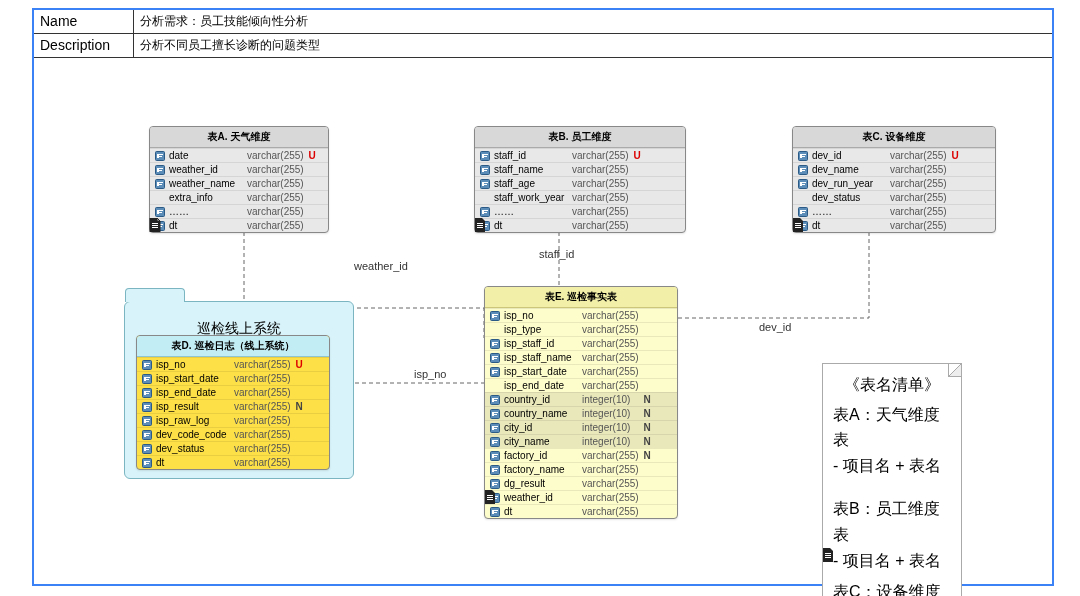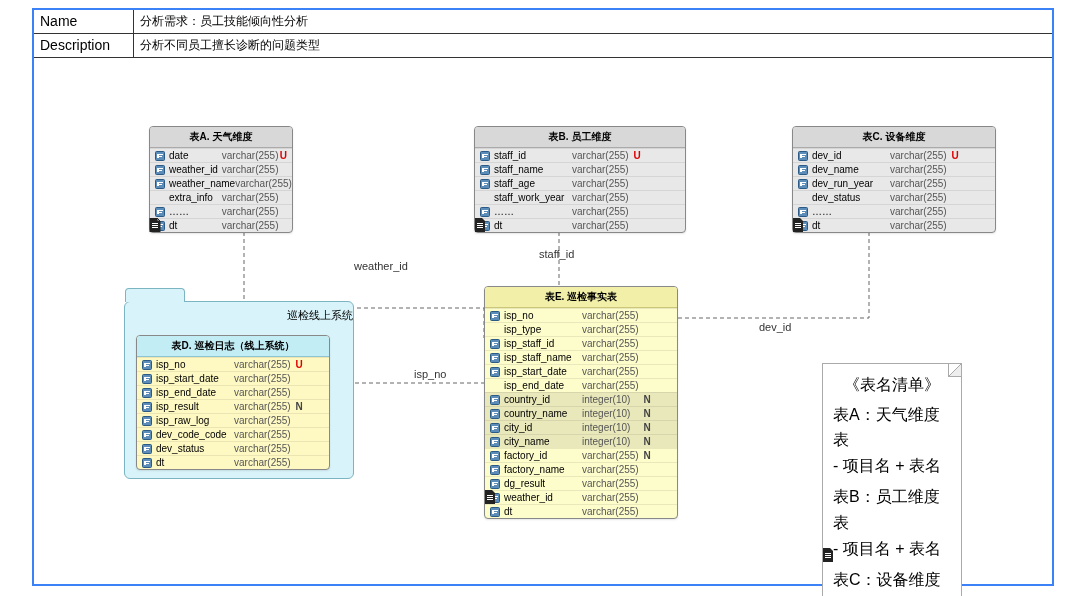--- a/index.html
+++ b/index.html
@@ -75,7 +75,7 @@
     <div class="edge-label" style="left:725px; top:263px;">dev_id</div>
     <div class="edge-label" style="left:380px; top:310px;">isp_no</div>
 
-    <div class="table-box gray" style="left:115px; top:68px; width:144px;">
+    <div class="table-box gray" style="left:115px; top:68px; width:180px;">
       <div class="table-header">表A. 天气维度</div>
       <div>
           <div class="table-row">

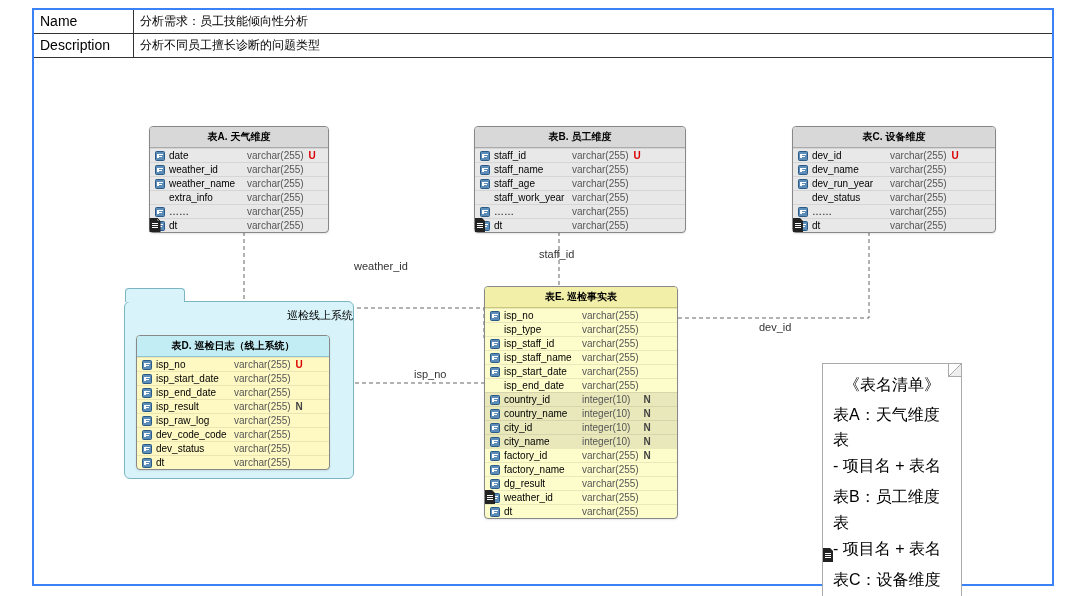--- a/index.html
+++ b/index.html
@@ -30,7 +30,7 @@
 
 .folder { position: absolute; border: 1px solid #7bb5c2; border-radius: 6px; background: #d8f4fa; }
 .folder-tab { position: absolute; top: -14px; left: 0; width: 60px; height: 14px; background: #d8f4fa; border: 1px solid #7bb5c2; border-bottom: none; border-radius: 4px 4px 0 0; }
-.folder-title { text-align: right; font-size: 11px; padding: 6px 0; }
+.folder-title { text-align: center; font-size: 14px; padding: 18px 0; }
 
 .note { position: absolute; border: 1px solid #aaa; background: #fff; font-size: 16px; padding: 8px 10px; line-height: 1.6; }
 .note::after { content: ""; position: absolute; top: 0; right: 0; width: 12px; height: 12px; background: linear-gradient(135deg, #fff 0%, #fff 48%, #aaa 50%, #eee 52%, #eee 100%); border-left: 1px solid #aaa; border-bottom: 1px solid #aaa; }

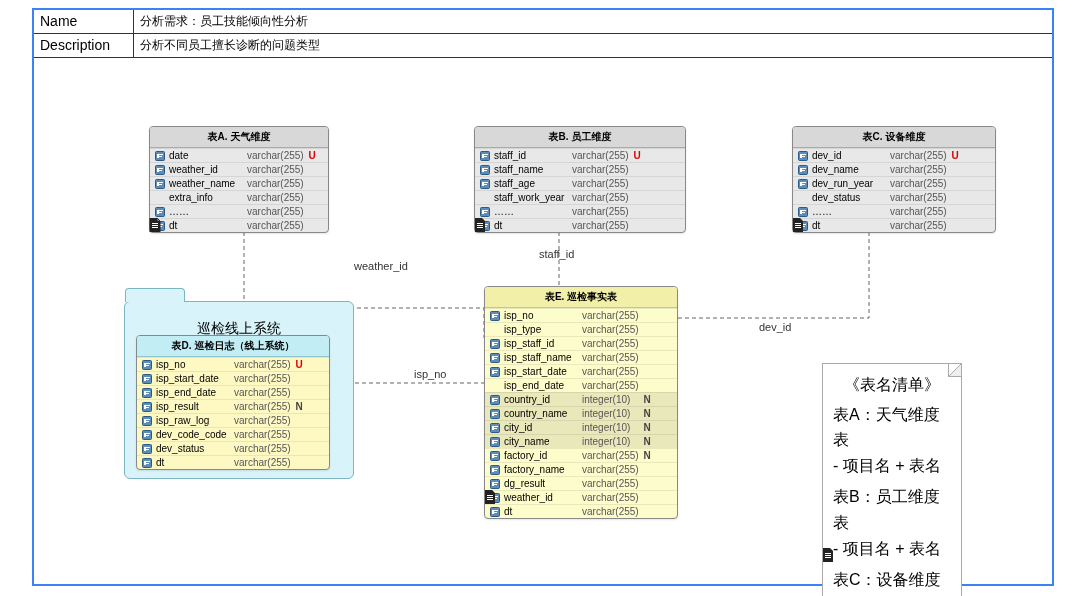--- a/index.html
+++ b/index.html
@@ -25,7 +25,7 @@
 .yellow { background: #fdfccb; }
 .yellow .table-header { background: #f2f0a8; border-bottom: 1px solid #ccc67a; }
 .cyan .table-header { background: #c3edf5; border-bottom: 1px solid #8ec5d0; }
-.cyan { background: #fef9c3; }
+.cyan { background: #fde047; }
 .row-shaded { background: rgba(0,0,0,0.08); }
 
 .folder { position: absolute; border: 1px solid #7bb5c2; border-radius: 6px; background: #d8f4fa; }

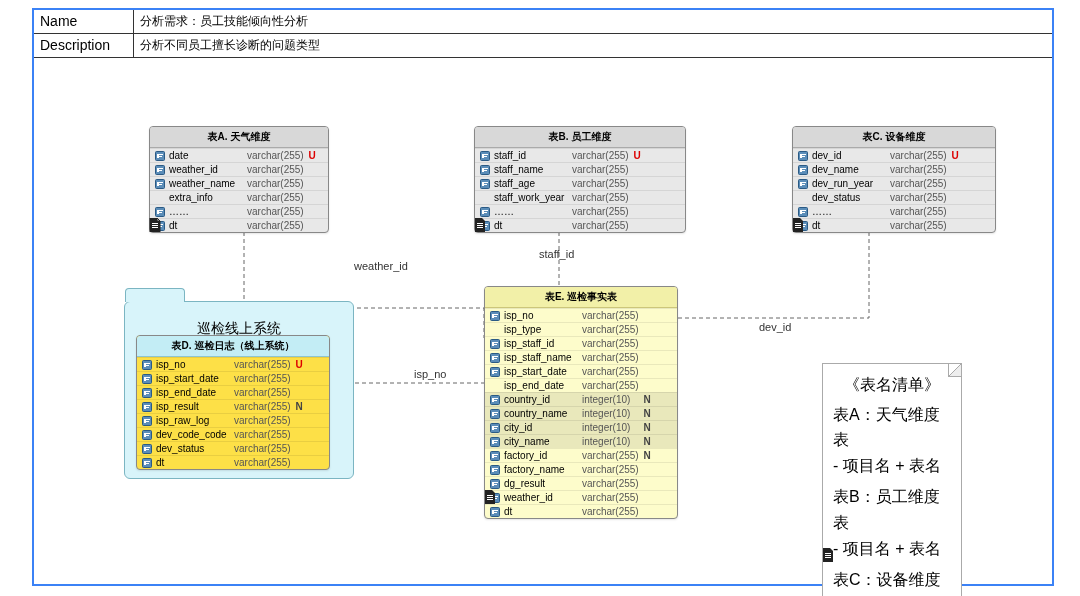--- a/index.html
+++ b/index.html
@@ -635,7 +635,7 @@
     <div class="note" style="left:788px; top:305px; width:140px;">
       <div style="text-align:center; margin-bottom:4px;">《表名清单》</div>
       <div>
-          <div style="margin-bottom: 6px;">
+          <div style="margin-bottom: 18px;">
             <div>表A：天气维度表</div>
             <div>- 项目名 + 表名</div>
           </div>

